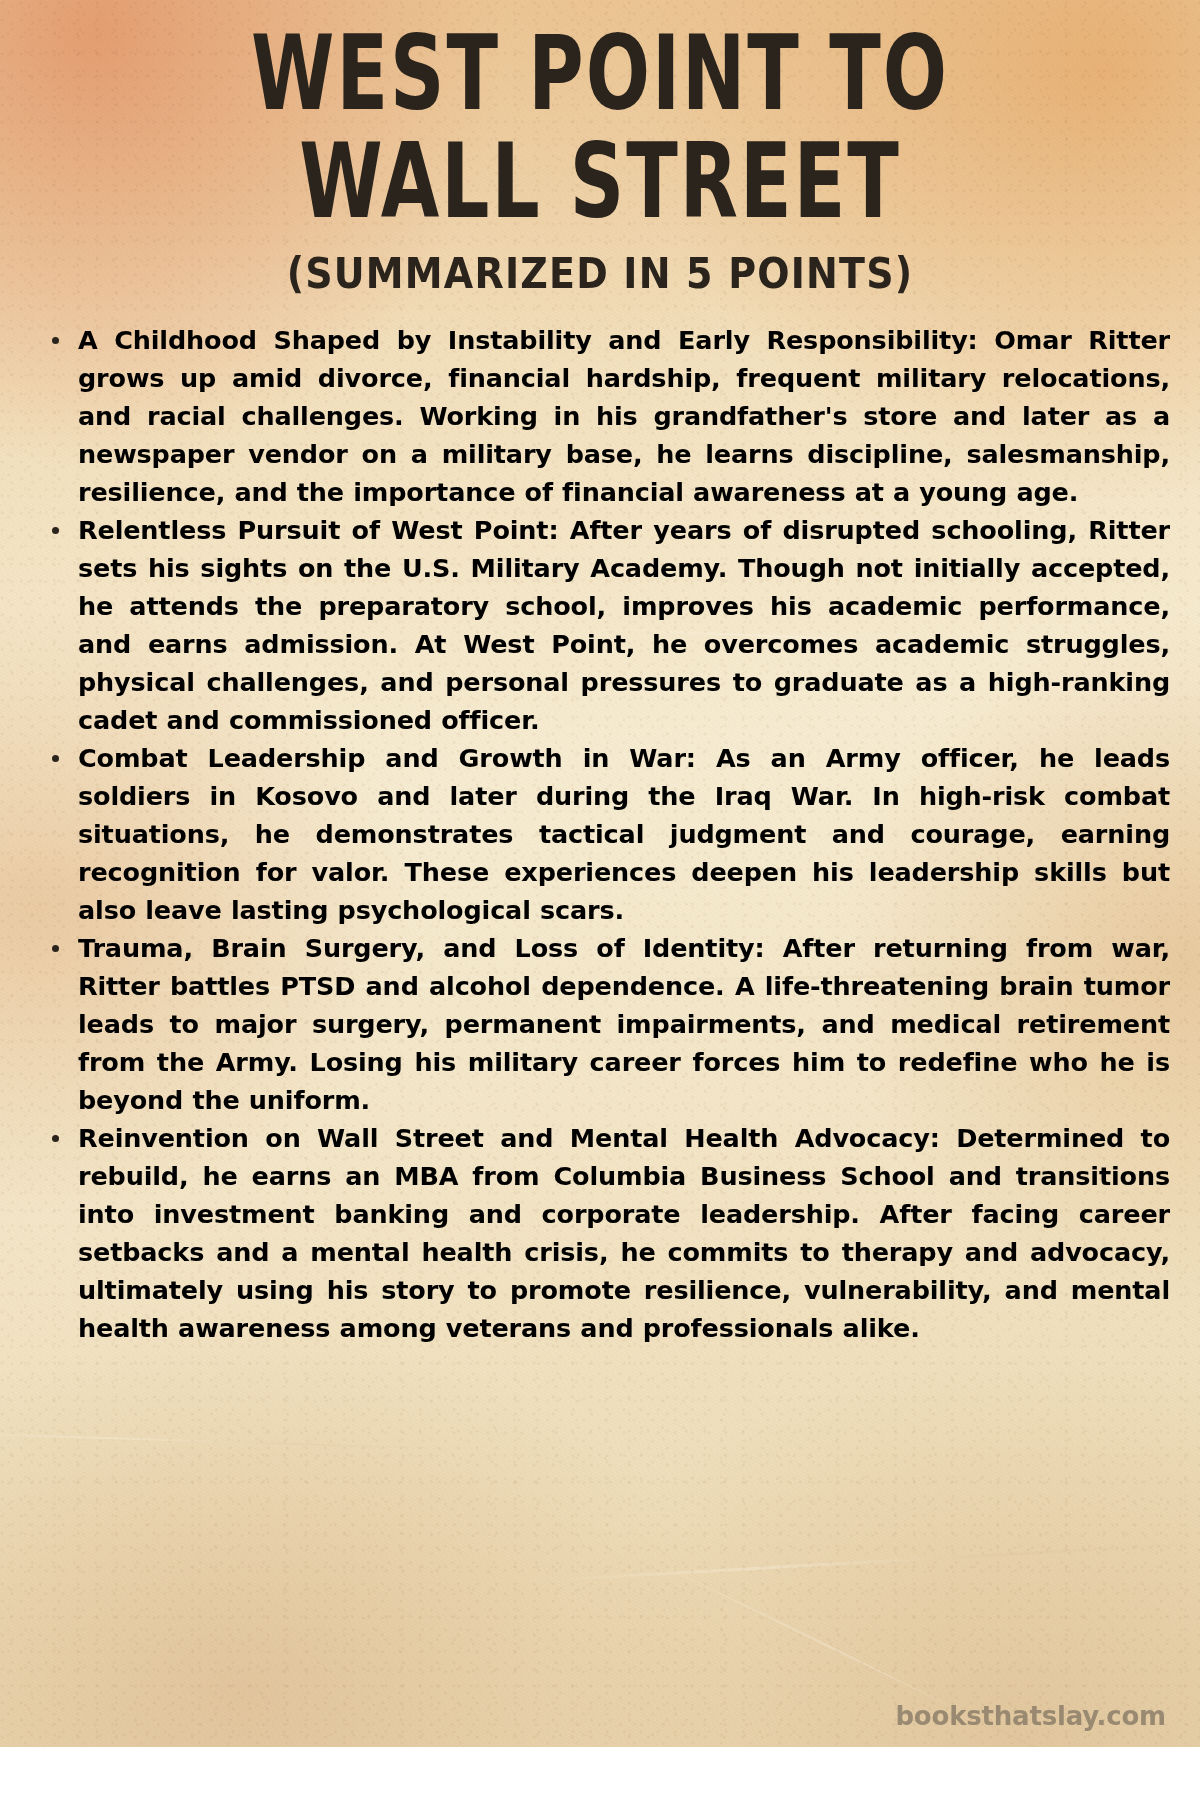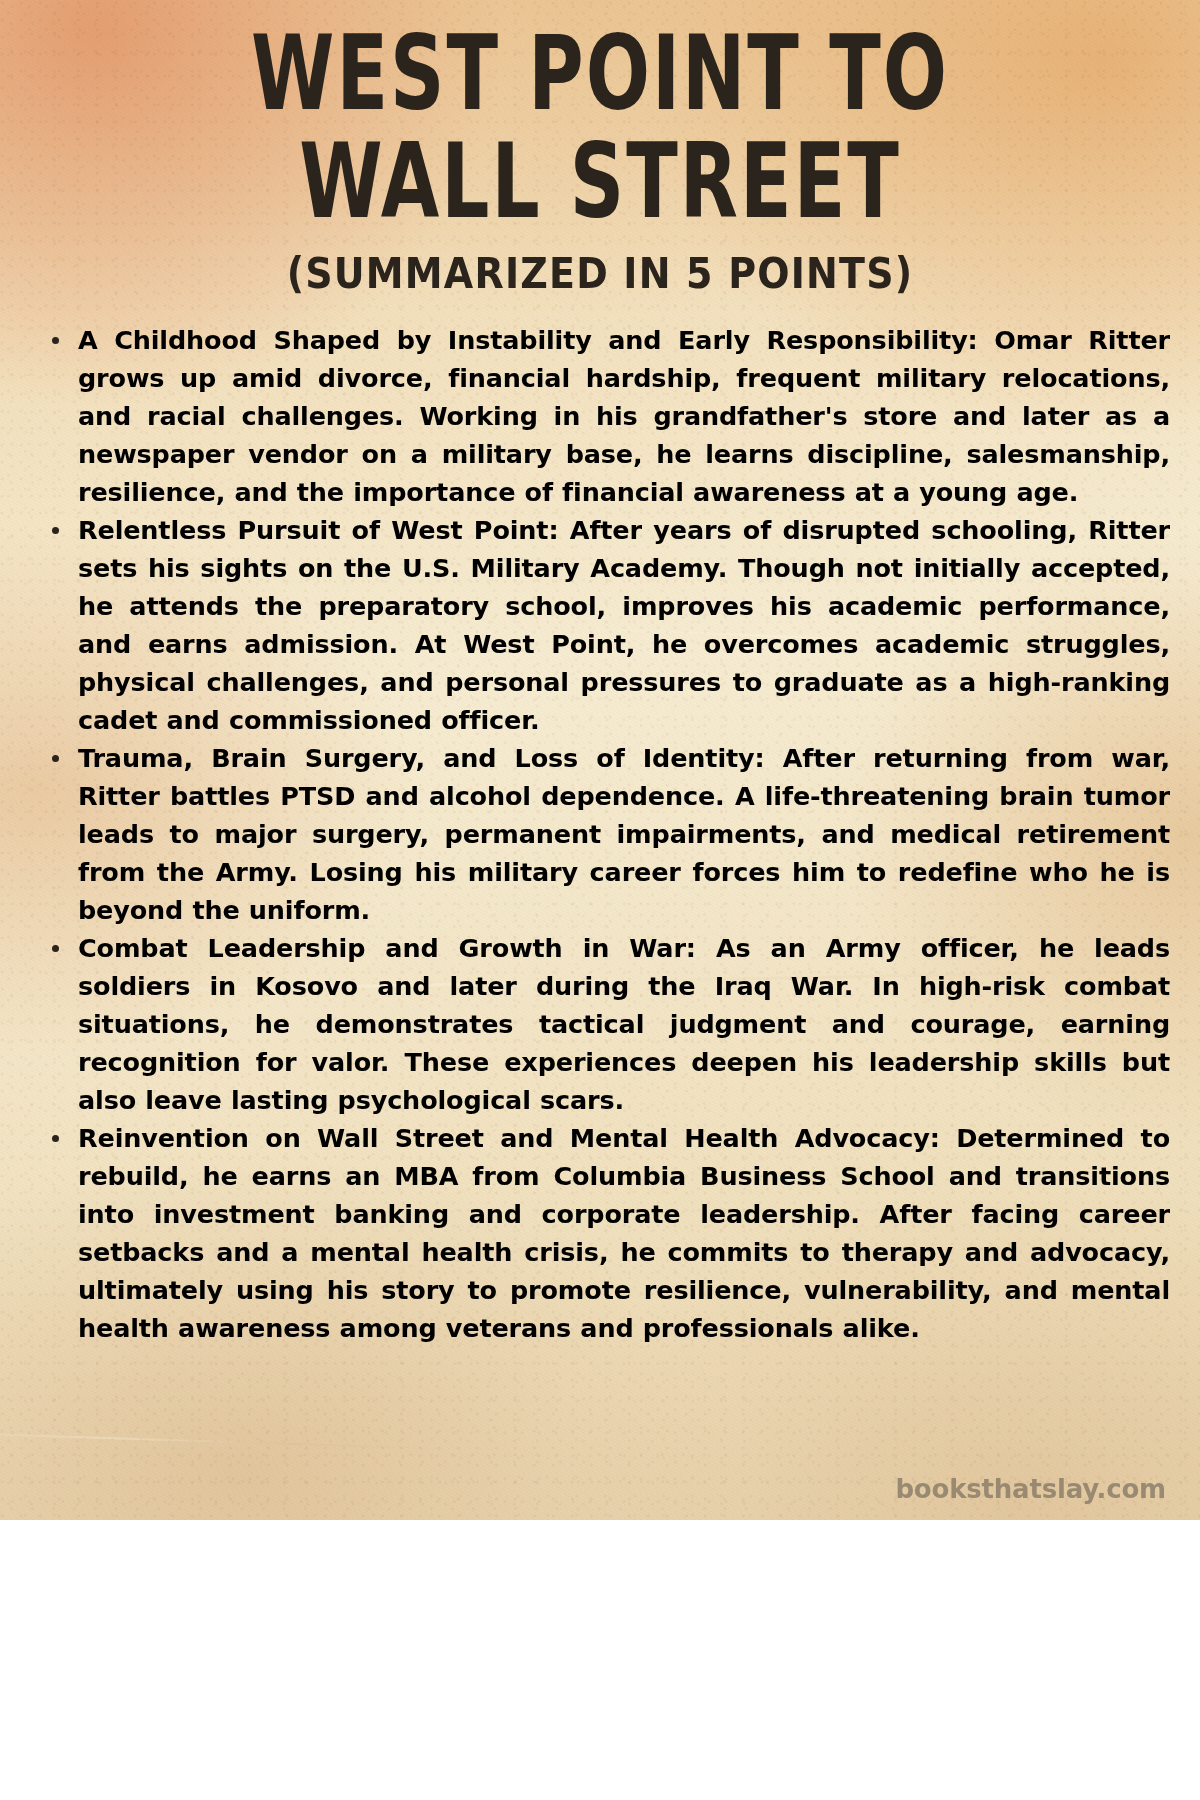--- a/index.html
+++ b/index.html
@@ -16,7 +16,7 @@
   .poster {
     position: relative;
     width: 1200px;
-    height: 1520px;
+    height: 1747px;
     box-sizing: border-box;
     overflow: hidden;
     background-color: #e8cfa8;

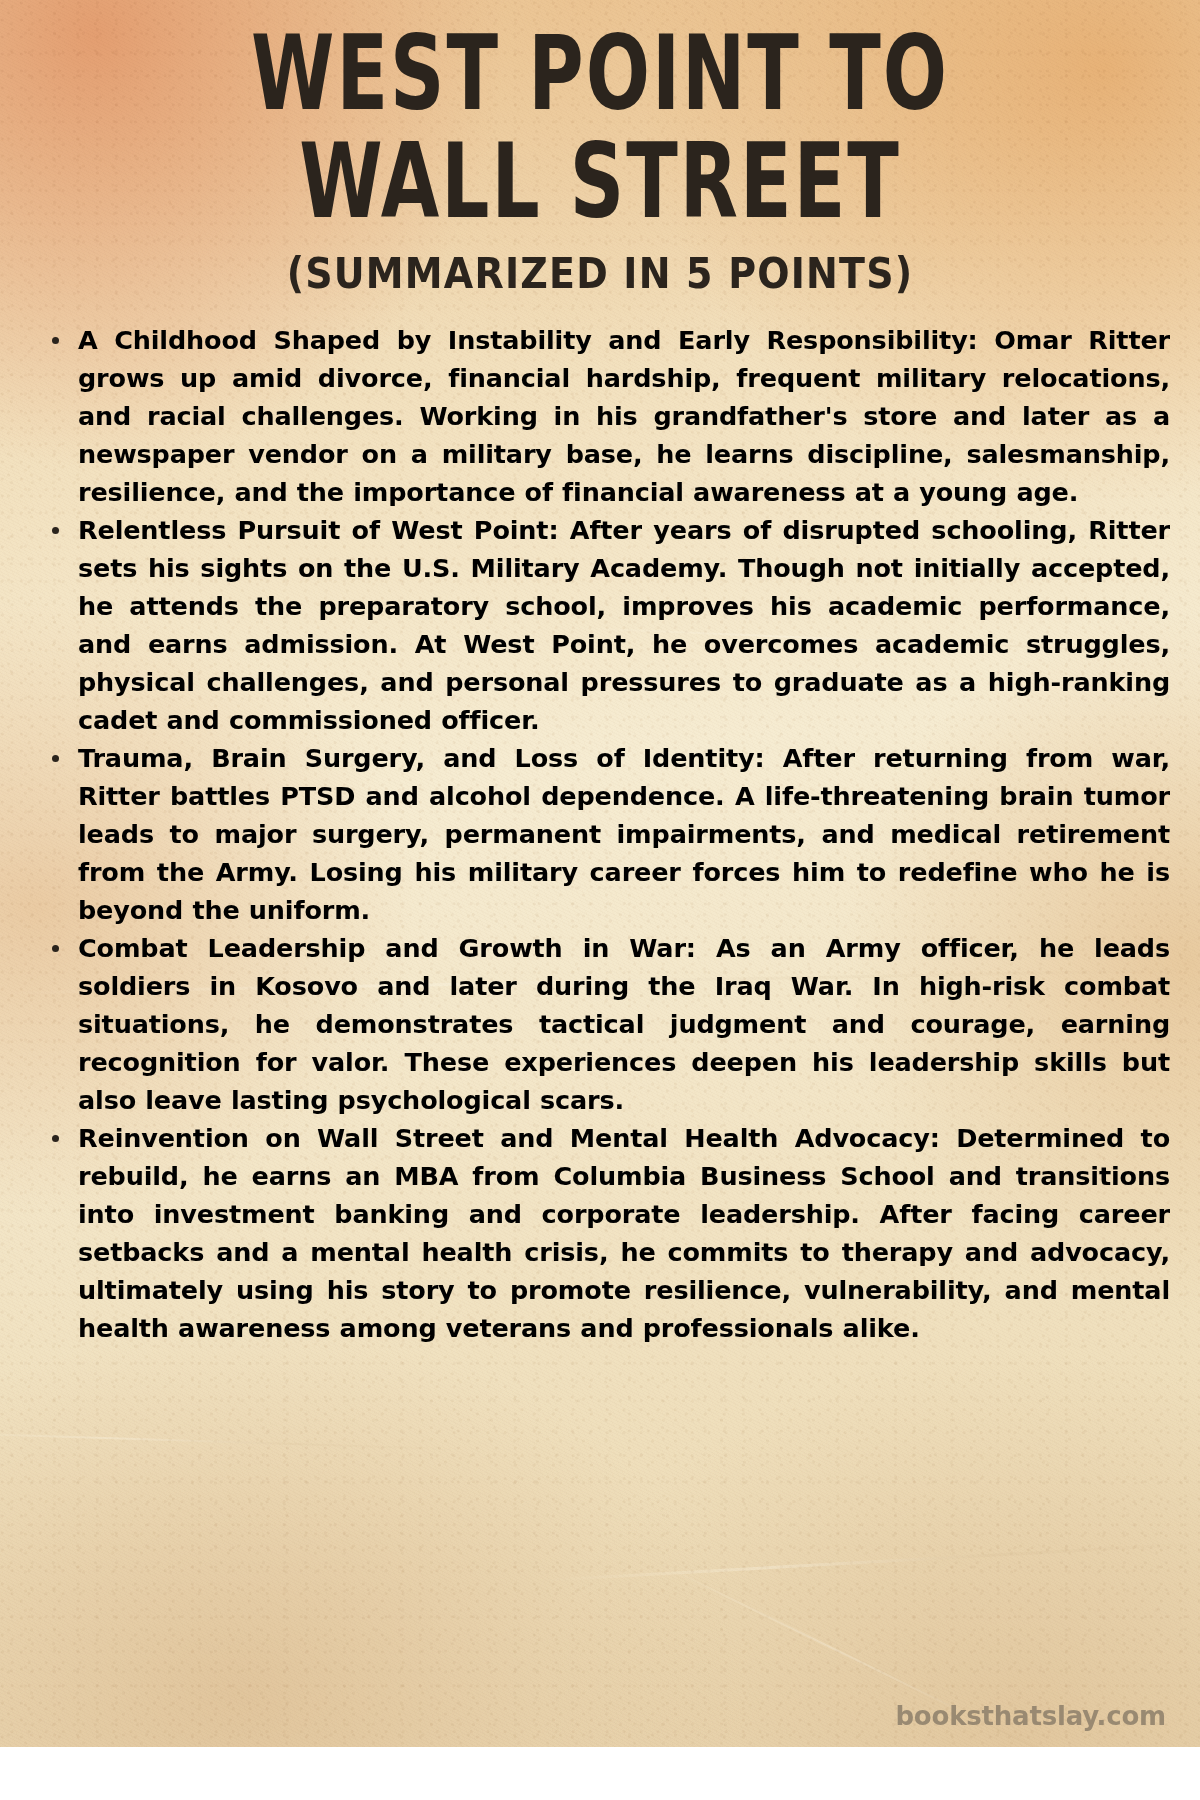--- a/index.html
+++ b/index.html
@@ -179,8 +179,8 @@
     <ul class="points">
       <li>A Childhood Shaped by Instability and Early Responsibility: Omar Ritter grows up amid divorce, financial hardship, frequent military relocations, and racial challenges. Working in his grandfather's store and later as a newspaper vendor on a military base, he learns discipline, salesmanship, resilience, and the importance of financial awareness at a young age.</li>
       <li>Relentless Pursuit of West Point: After years of disrupted schooling, Ritter sets his sights on the U.S. Military Academy. Though not initially accepted, he attends the preparatory school, improves his academic performance, and earns admission. At West Point, he overcomes academic struggles, physical challenges, and personal pressures to graduate as a high-ranking cadet and commissioned officer.</li>
+      <li>Combat Leadership and Growth in War: As an Army officer, he leads soldiers in Kosovo and later during the Iraq War. In high-risk combat situations, he demonstrates tactical judgment and courage, earning recognition for valor. These experiences deepen his leadership skills but also leave lasting psychological scars.</li>
       <li>Trauma, Brain Surgery, and Loss of Identity: After returning from war, Ritter battles PTSD and alcohol dependence. A life-threatening brain tumor leads to major surgery, permanent impairments, and medical retirement from the Army. Losing his military career forces him to redefine who he is beyond the uniform.</li>
-      <li>Combat Leadership and Growth in War: As an Army officer, he leads soldiers in Kosovo and later during the Iraq War. In high-risk combat situations, he demonstrates tactical judgment and courage, earning recognition for valor. These experiences deepen his leadership skills but also leave lasting psychological scars.</li>
       <li>Reinvention on Wall Street and Mental Health Advocacy: Determined to rebuild, he earns an MBA from Columbia Business School and transitions into investment banking and corporate leadership. After facing career setbacks and a mental health crisis, he commits to therapy and advocacy, ultimately using his story to promote resilience, vulnerability, and mental health awareness among veterans and professionals alike.</li>
     </ul>
 

